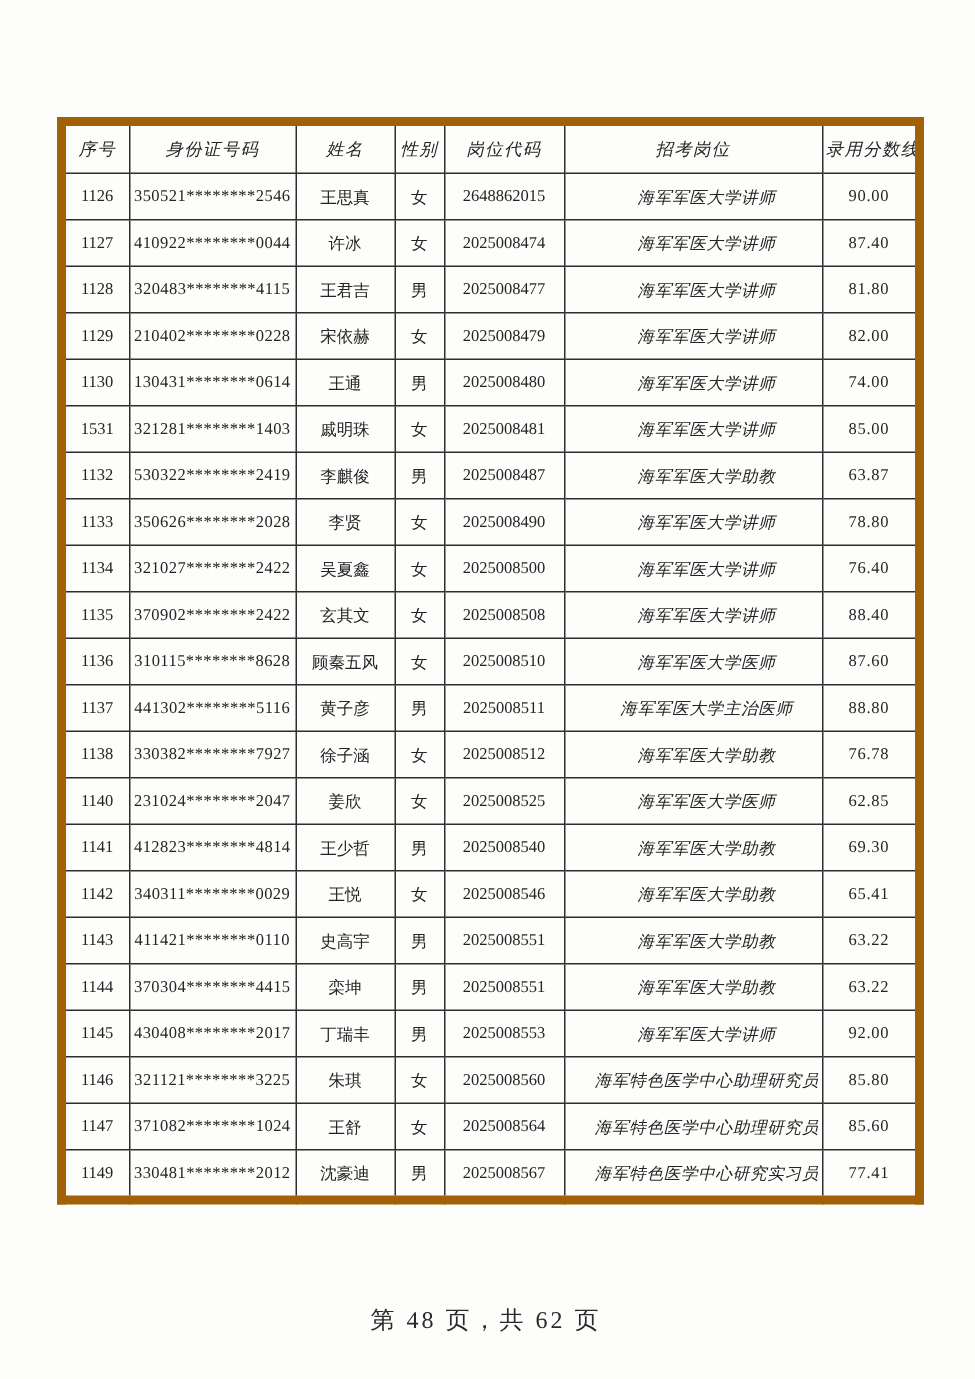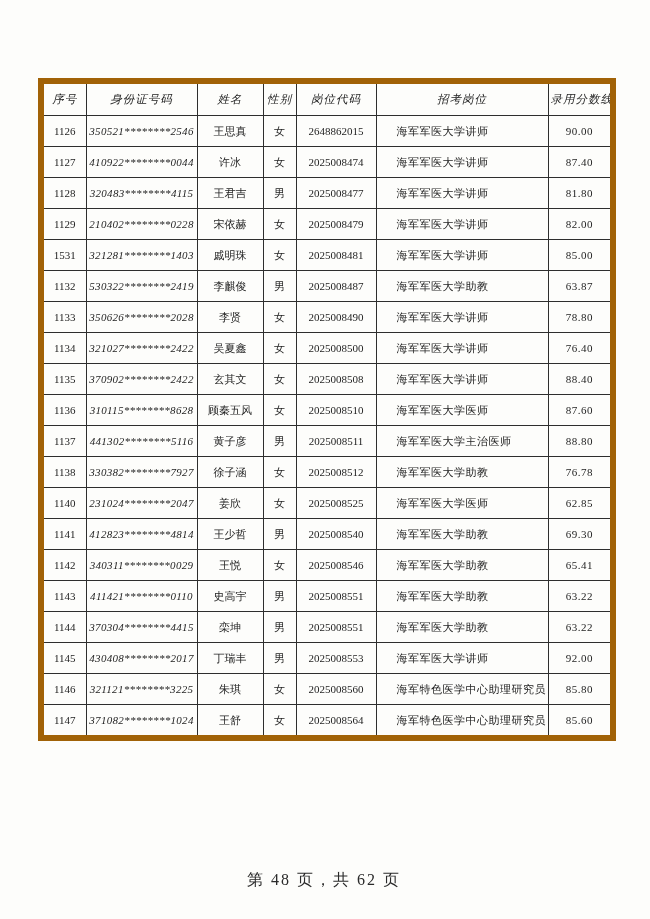--- a/index.html
+++ b/index.html
@@ -58,7 +58,6 @@
   }
   table.score-table td.cell-id {
     letter-spacing: 0.3px;
-    font-style: italic;
   }
   table.score-table td.cell-score {
     letter-spacing: 0.5px;

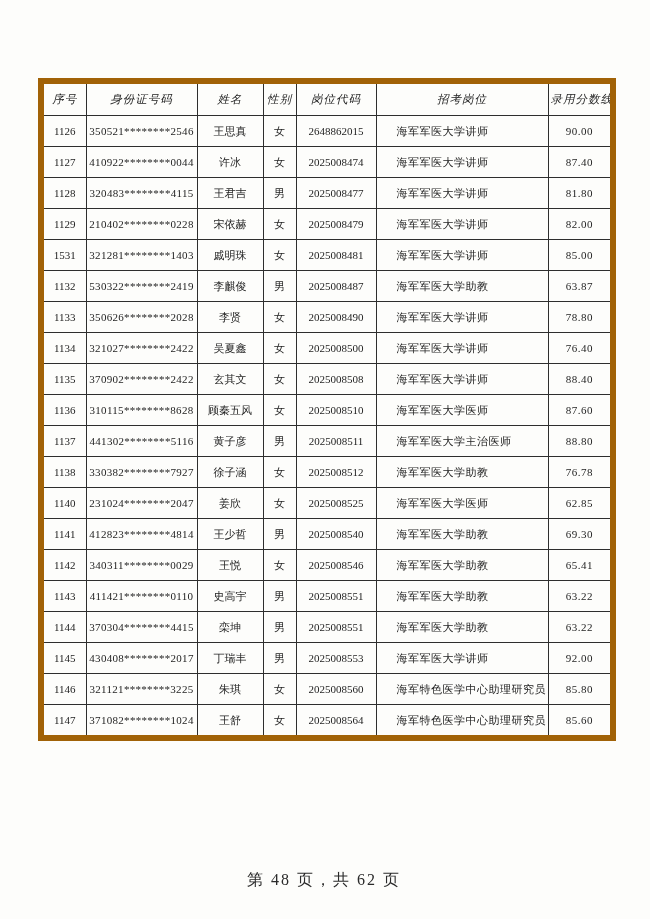--- a/index.html
+++ b/index.html
@@ -52,9 +52,10 @@
     color: #242424;
   }
   table.score-table td.cell-position {
-    text-align: left;
+    text-align: center;
     padding-left: 20px;
     letter-spacing: 0.5px;
+    font-style: italic;
   }
   table.score-table td.cell-id {
     letter-spacing: 0.3px;

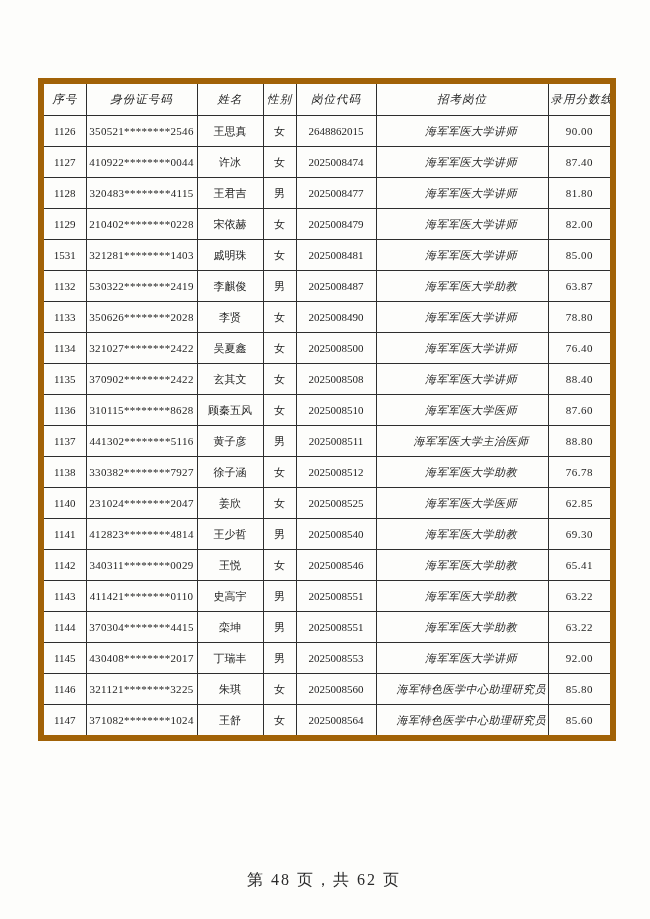--- a/index.html
+++ b/index.html
@@ -141,6 +141,15 @@
           <td class="cell-score">82.00</td>
         </tr>
         <tr>
+          <td class="cell-seq">1130</td>
+          <td class="cell-id">130431********0614</td>
+          <td class="cell-name">王通</td>
+          <td class="cell-gender">男</td>
+          <td class="cell-code">2025008480</td>
+          <td class="cell-position">海军军医大学讲师</td>
+          <td class="cell-score">74.00</td>
+        </tr>
+        <tr>
           <td class="cell-seq">1531</td>
           <td class="cell-id">321281********1403</td>
           <td class="cell-name">戚明珠</td>

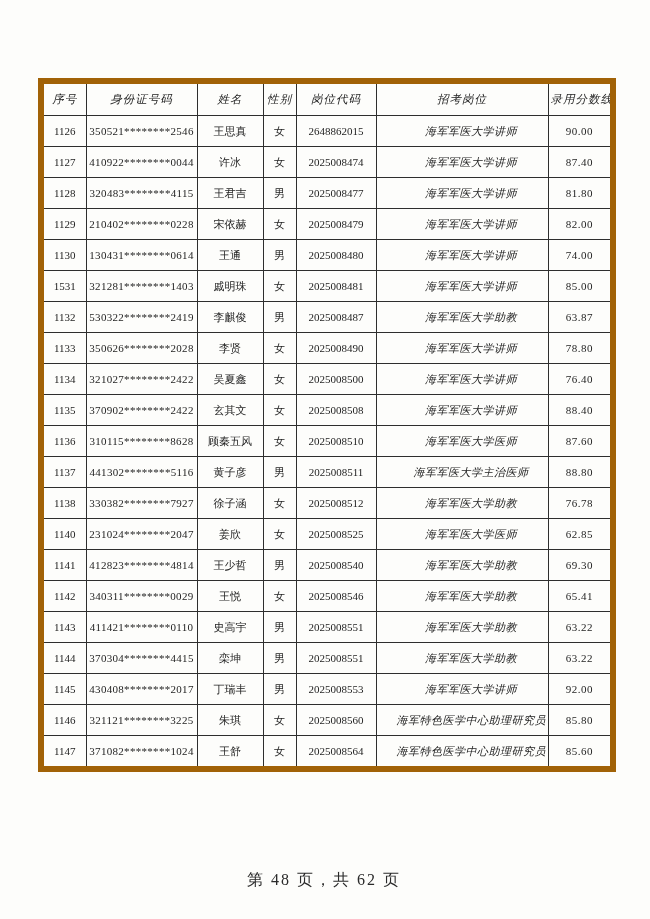--- a/index.html
+++ b/index.html
@@ -293,6 +293,15 @@
           <td class="cell-position">海军特色医学中心助理研究员</td>
           <td class="cell-score">85.60</td>
         </tr>
+        <tr>
+          <td class="cell-seq">1149</td>
+          <td class="cell-id">330481********2012</td>
+          <td class="cell-name">沈豪迪</td>
+          <td class="cell-gender">男</td>
+          <td class="cell-code">2025008567</td>
+          <td class="cell-position">海军特色医学中心研究实习员</td>
+          <td class="cell-score">77.41</td>
+        </tr>
       </tbody>
   </table>
 

